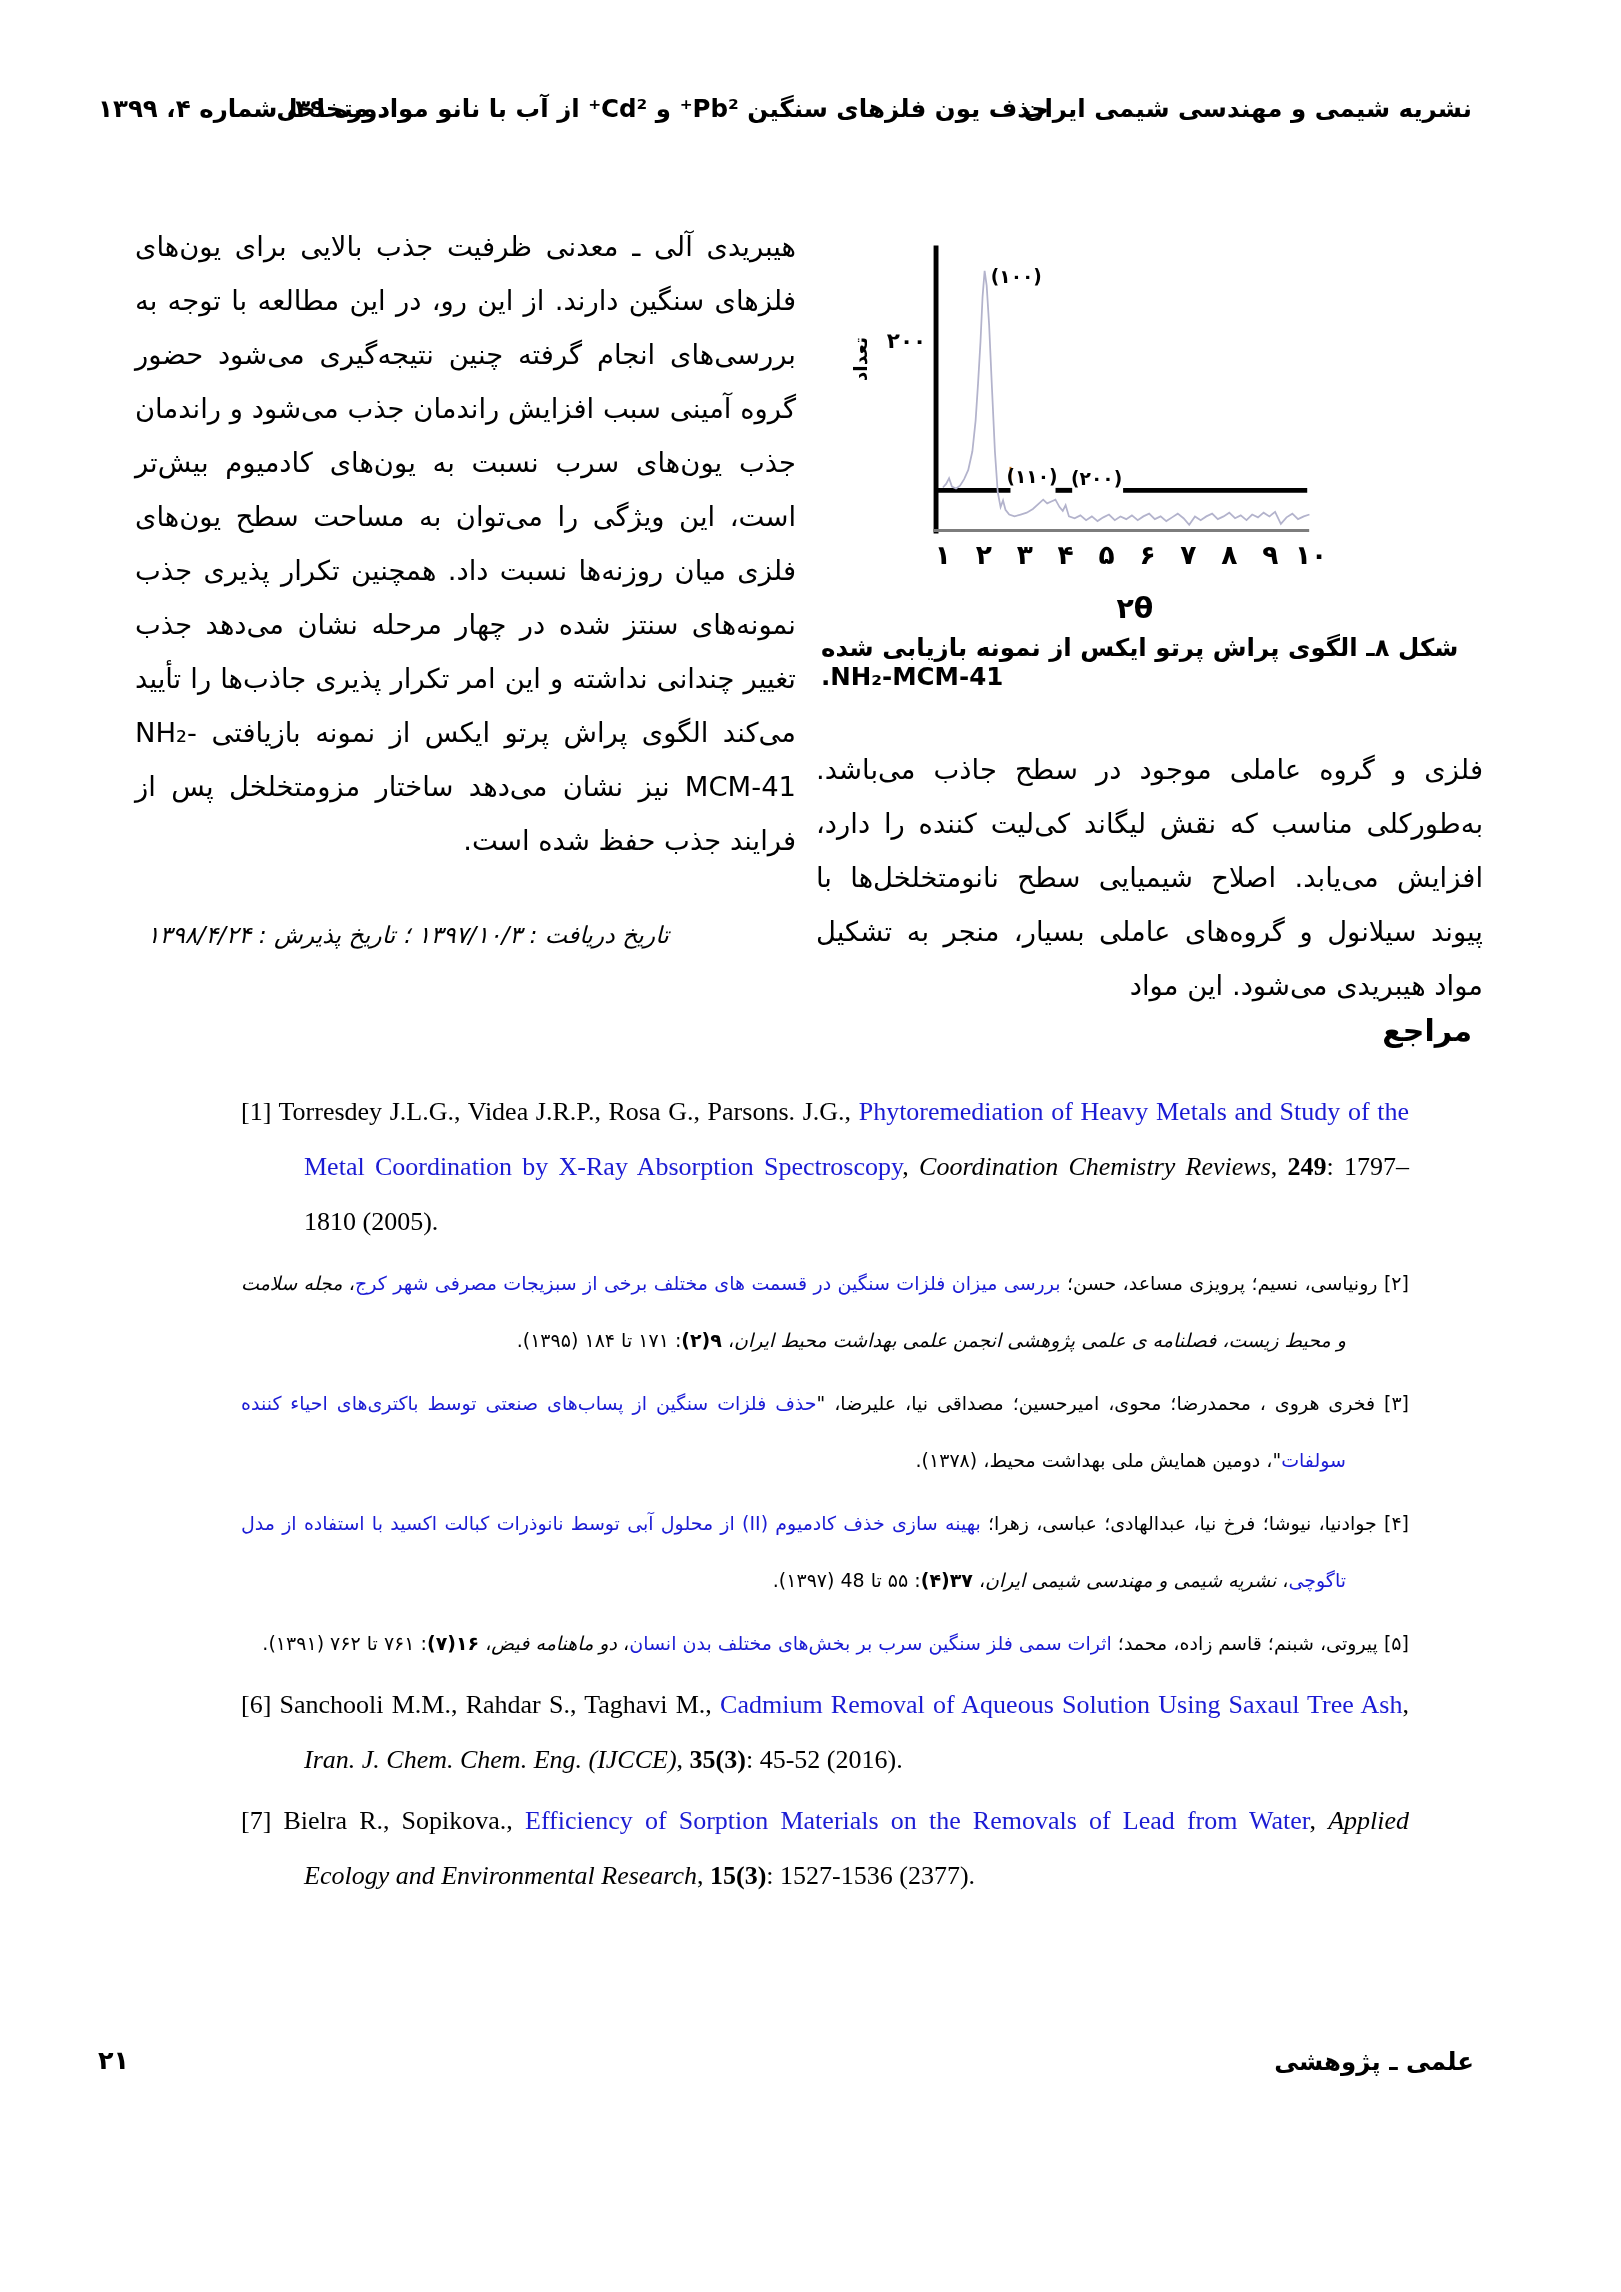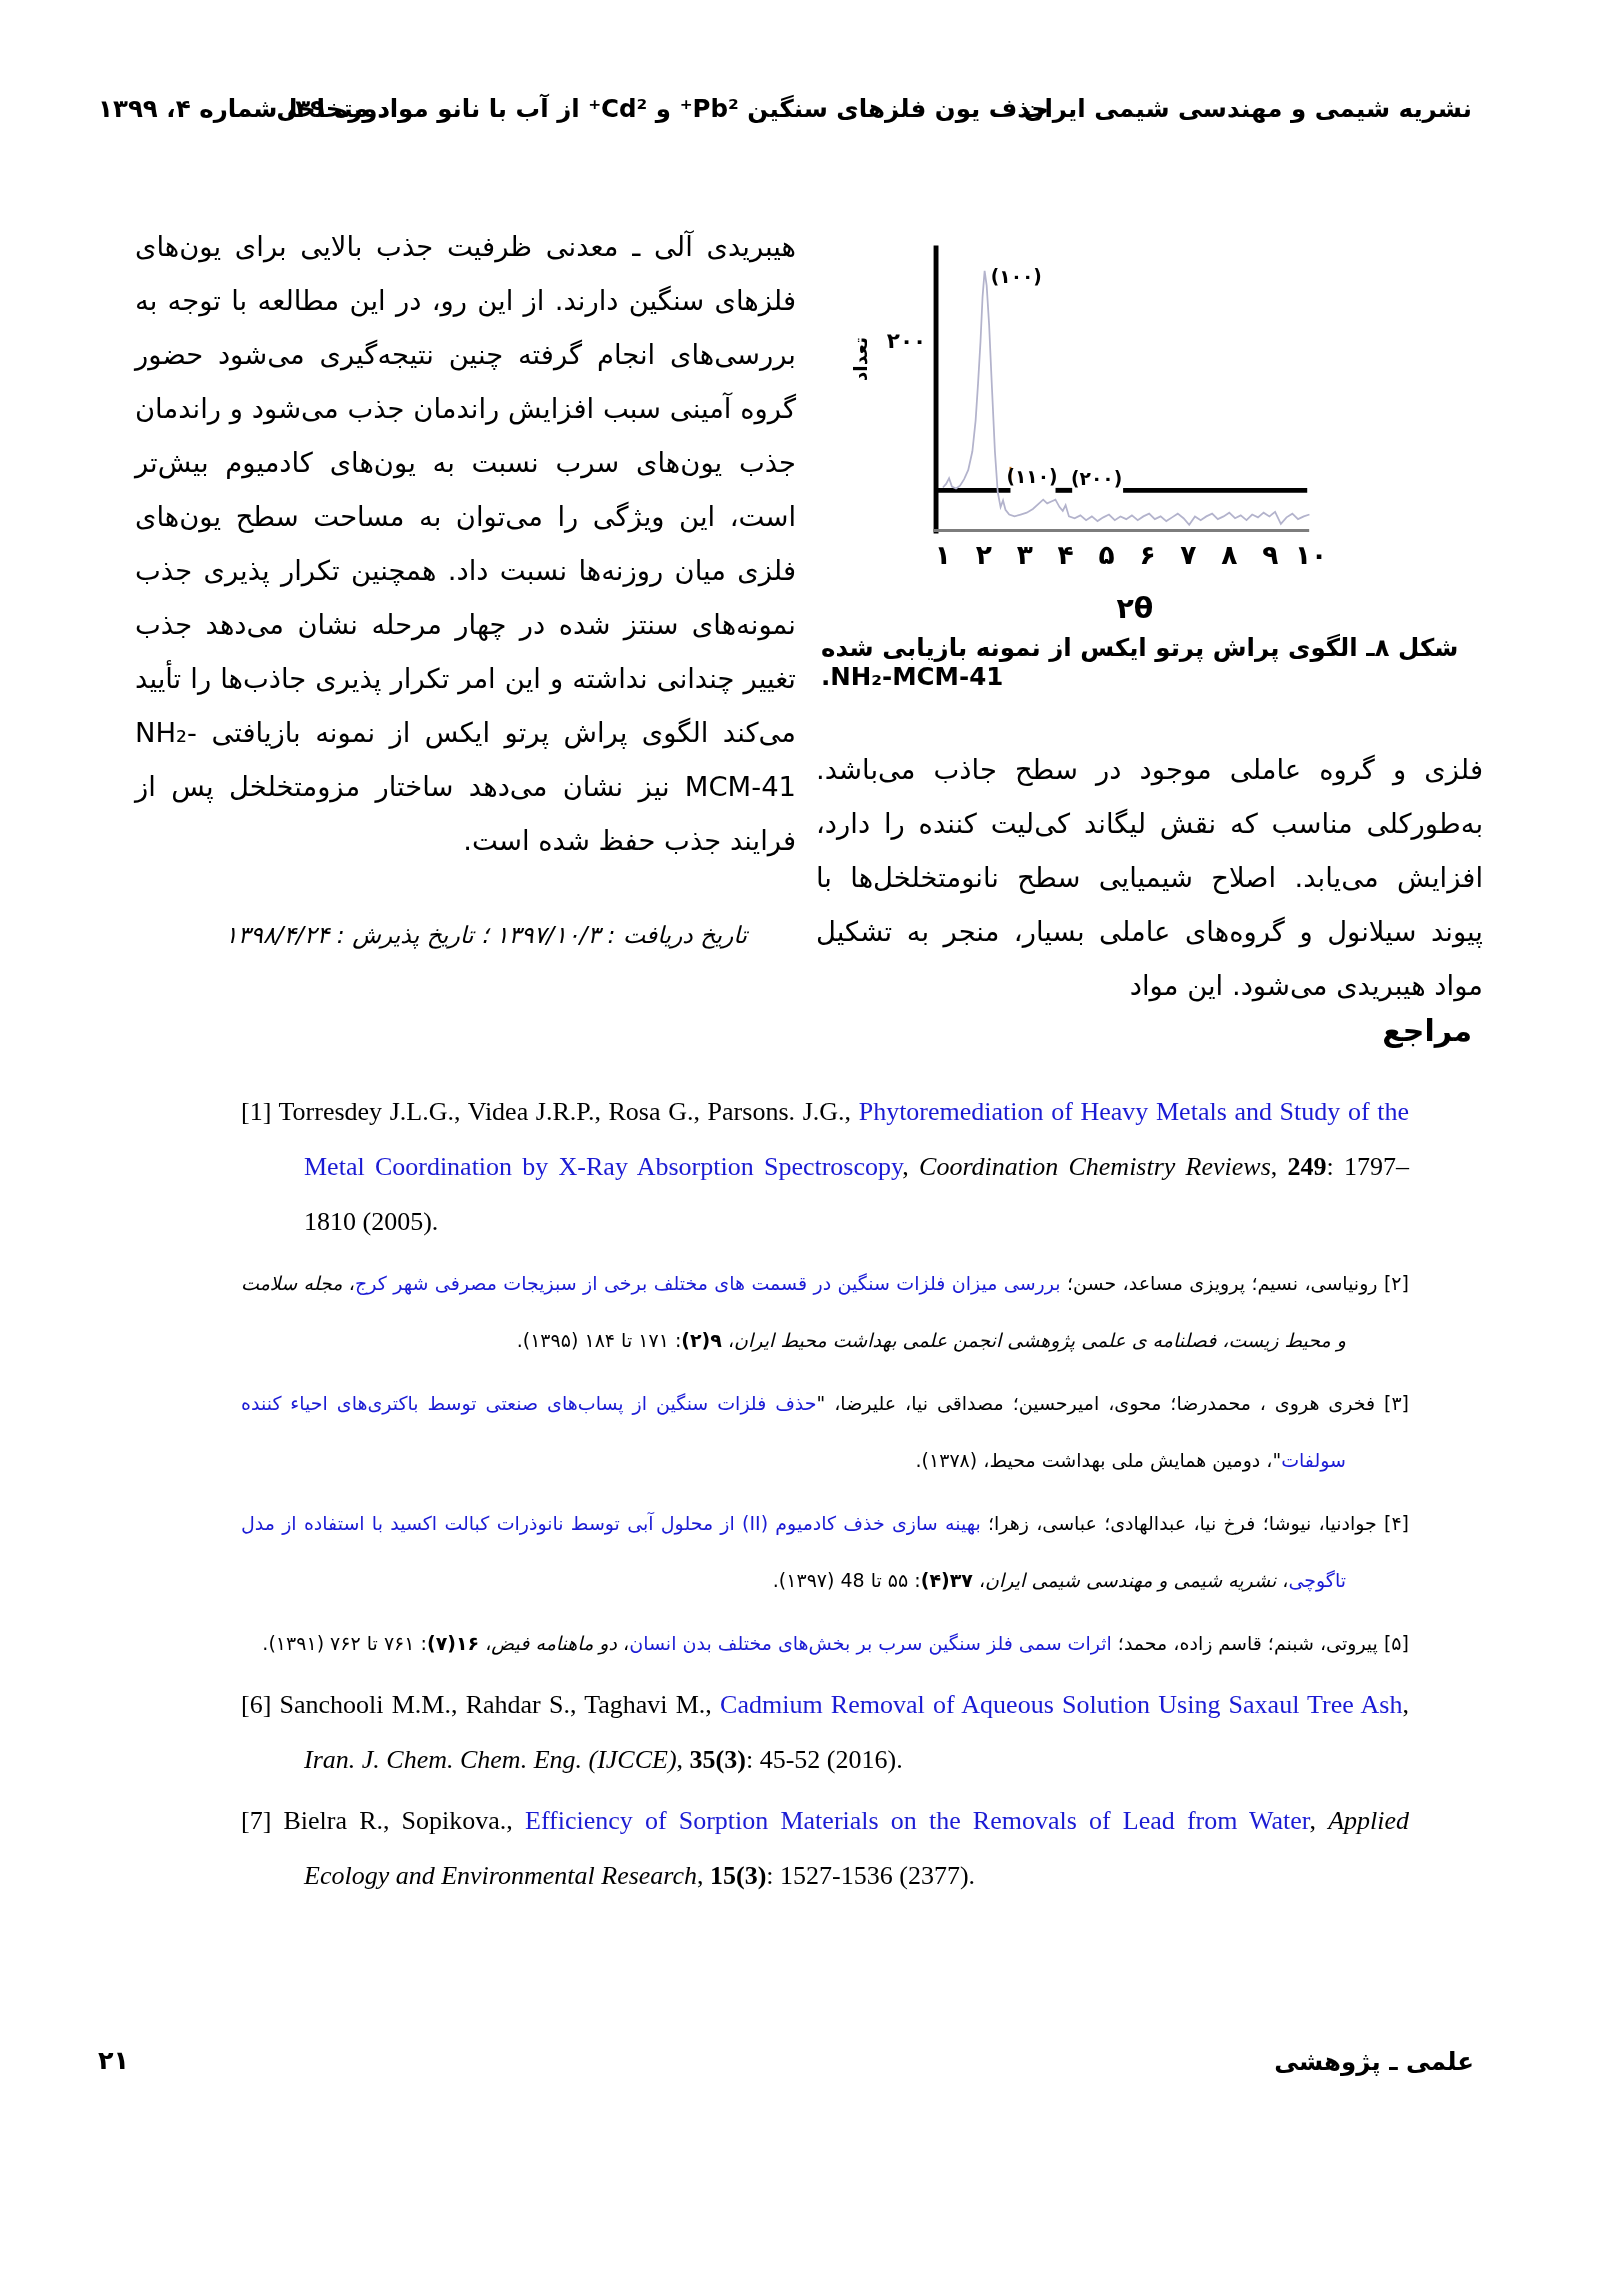--- a/index.html
+++ b/index.html
@@ -24,7 +24,7 @@
   .para{position:absolute;font-size:27.4px;line-height:54px;text-align:justify;direction:rtl;}
   .left-para{left:135px;top:220px;width:661px;}
   .right-para{left:816px;top:743px;width:667px;}
-  .dates{position:absolute;left:147px;top:921px;width:600px;text-align:right;
+  .dates{position:absolute;left:147px;top:921px;width:600px;text-align:left;
          font-style:italic;font-size:23.5px;direction:rtl;}
   
   .refs-heading{position:absolute;right:149px;top:1013px;font-weight:bold;font-size:30px;direction:rtl;}

